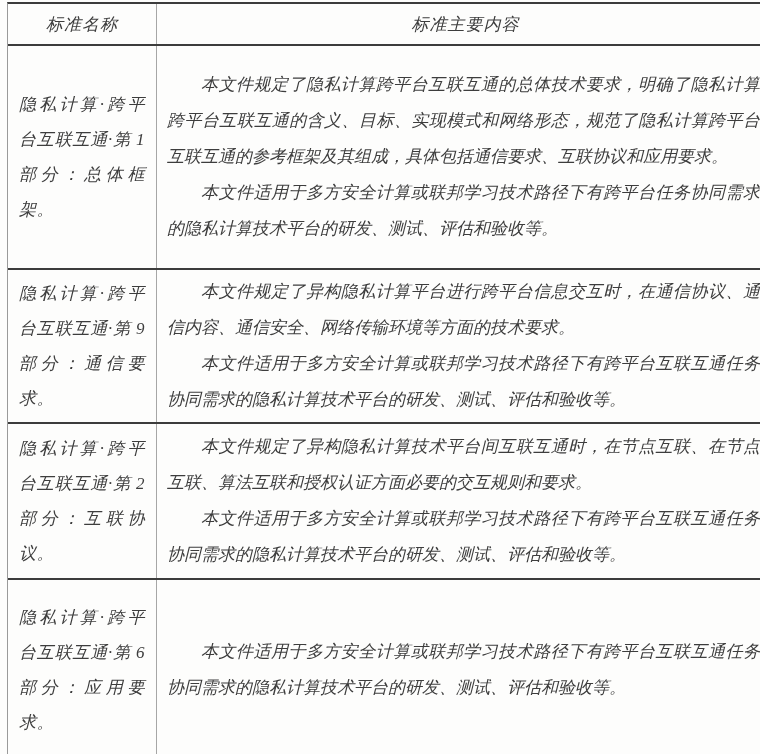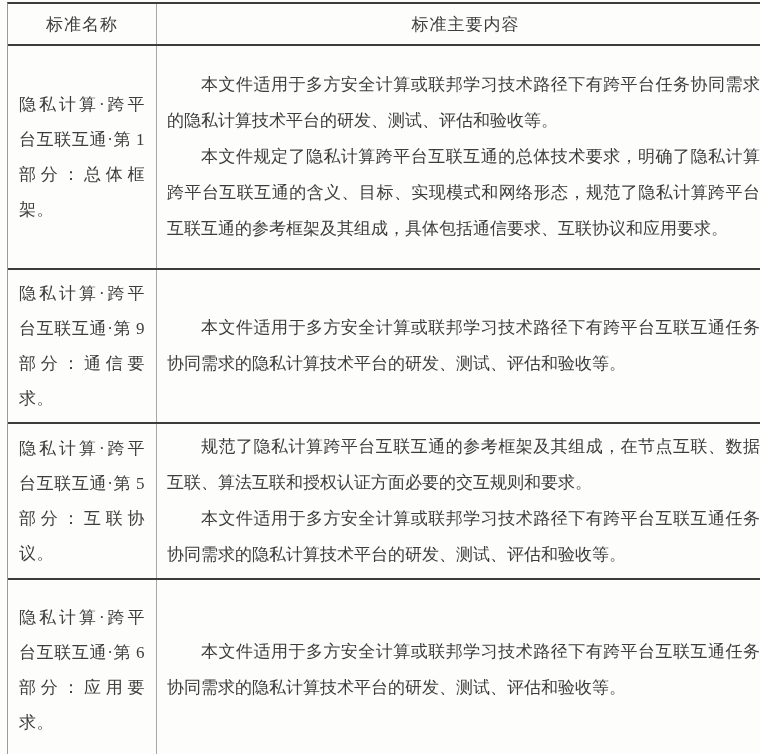--- a/index.html
+++ b/index.html
@@ -15,6 +15,7 @@
     font-family: "Liberation Serif", "DejaVu Serif", serif;
     color: #3d3d3d;
     overflow: hidden;
+    font-style: italic;
   }
   .table {
     position: absolute;

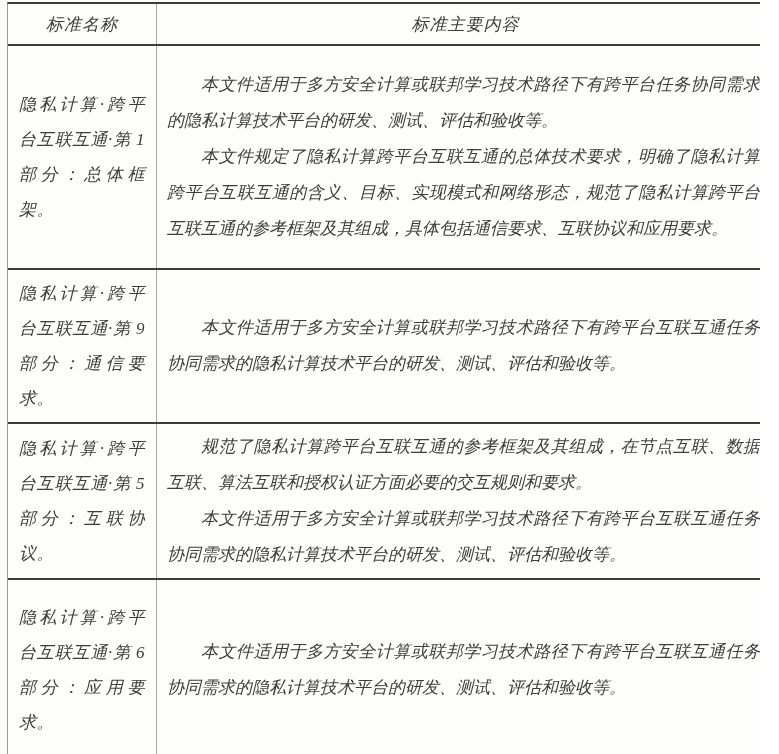--- a/index.html
+++ b/index.html
@@ -99,8 +99,8 @@
         <span class="name-text">隐私计算·跨平台互联互通·第 1 部分：总体框架。</span>
       </div>
       <div class="cell content-cell">
+        <p>本文件规定了隐私计算跨平台互联互通的总体技术要求，明确了隐私计算跨平台互联互通的含义、目标、实现模式和网络形态，规范了隐私计算跨平台互联互通的参考框架及其组成，具体包括通信要求、互联协议和应用要求。</p>
         <p>本文件适用于多方安全计算或联邦学习技术路径下有跨平台任务协同需求的隐私计算技术平台的研发、测试、评估和验收等。</p>
-        <p>本文件规定了隐私计算跨平台互联互通的总体技术要求，明确了隐私计算跨平台互联互通的含义、目标、实现模式和网络形态，规范了隐私计算跨平台互联互通的参考框架及其组成，具体包括通信要求、互联协议和应用要求。</p>
       </div>
     </div>
 

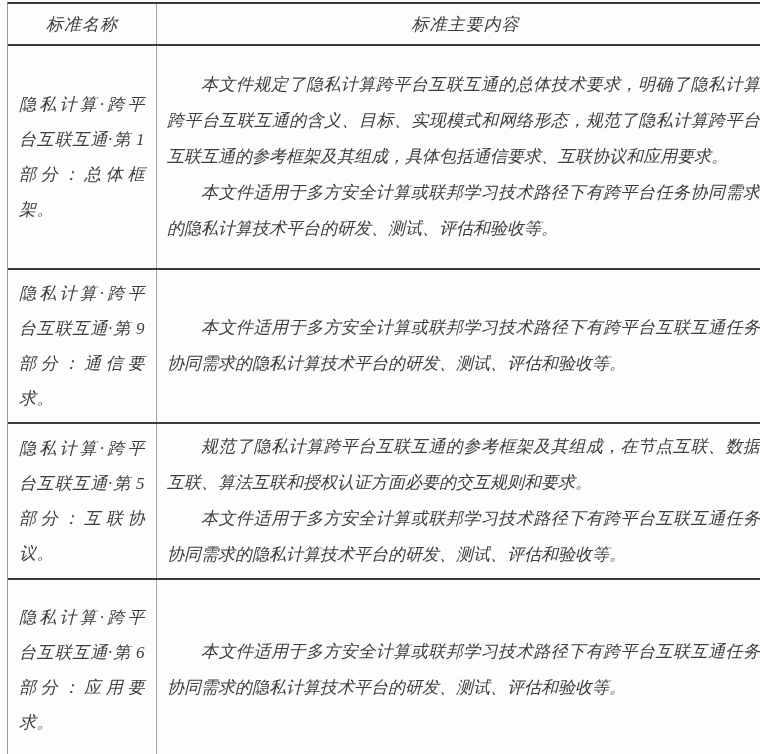--- a/index.html
+++ b/index.html
@@ -109,6 +109,7 @@
         <span class="name-text">隐私计算·跨平台互联互通·第 9 部分：通信要求。</span>
       </div>
       <div class="cell content-cell">
+        <p>本文件规定了异构隐私计算平台进行跨平台信息交互时，在通信协议、通信内容、通信安全、网络传输环境等方面的技术要求。</p>
         <p>本文件适用于多方安全计算或联邦学习技术路径下有跨平台互联互通任务协同需求的隐私计算技术平台的研发、测试、评估和验收等。</p>
       </div>
     </div>

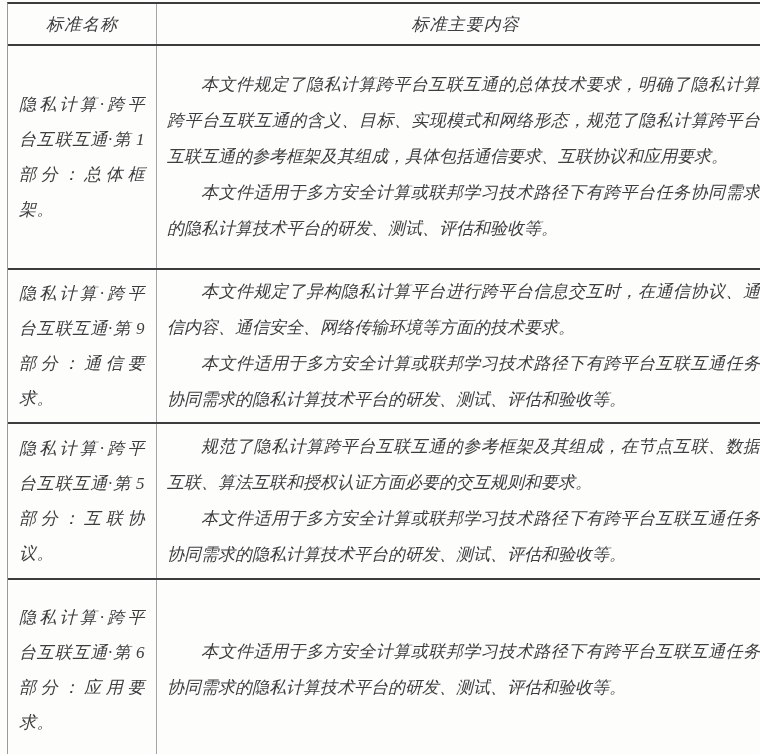--- a/index.html
+++ b/index.html
@@ -116,7 +116,7 @@
 
     <div class="row row-3">
       <div class="cell name-cell">
-        <span class="name-text">隐私计算·跨平台互联互通·第 5 部分：互联协议。</span>
+        <span class="name-text">隐私计算·跨平台互联互通·第 2 部分：互联协议。</span>
       </div>
       <div class="cell content-cell">
         <p>规范了隐私计算跨平台互联互通的参考框架及其组成，在节点互联、数据互联、算法互联和授权认证方面必要的交互规则和要求。</p>

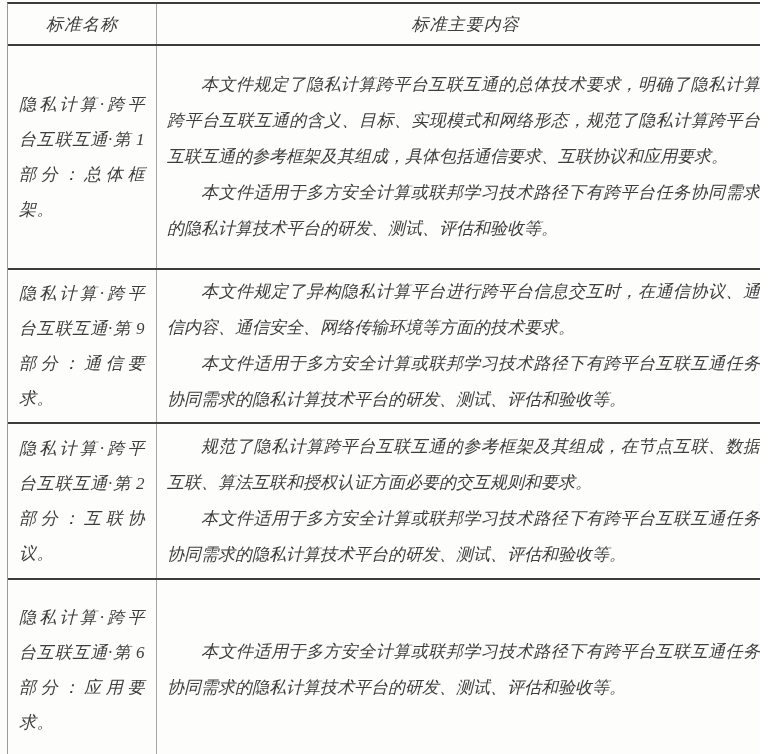--- a/index.html
+++ b/index.html
@@ -119,7 +119,7 @@
         <span class="name-text">隐私计算·跨平台互联互通·第 2 部分：互联协议。</span>
       </div>
       <div class="cell content-cell">
-        <p>规范了隐私计算跨平台互联互通的参考框架及其组成，在节点互联、数据互联、算法互联和授权认证方面必要的交互规则和要求。</p>
+        <p>本文件规定了异构隐私计算技术平台间互联互通时，在节点互联、在节点互联、算法互联和授权认证方面必要的交互规则和要求。</p>
         <p>本文件适用于多方安全计算或联邦学习技术路径下有跨平台互联互通任务协同需求的隐私计算技术平台的研发、测试、评估和验收等。</p>
       </div>
     </div>

